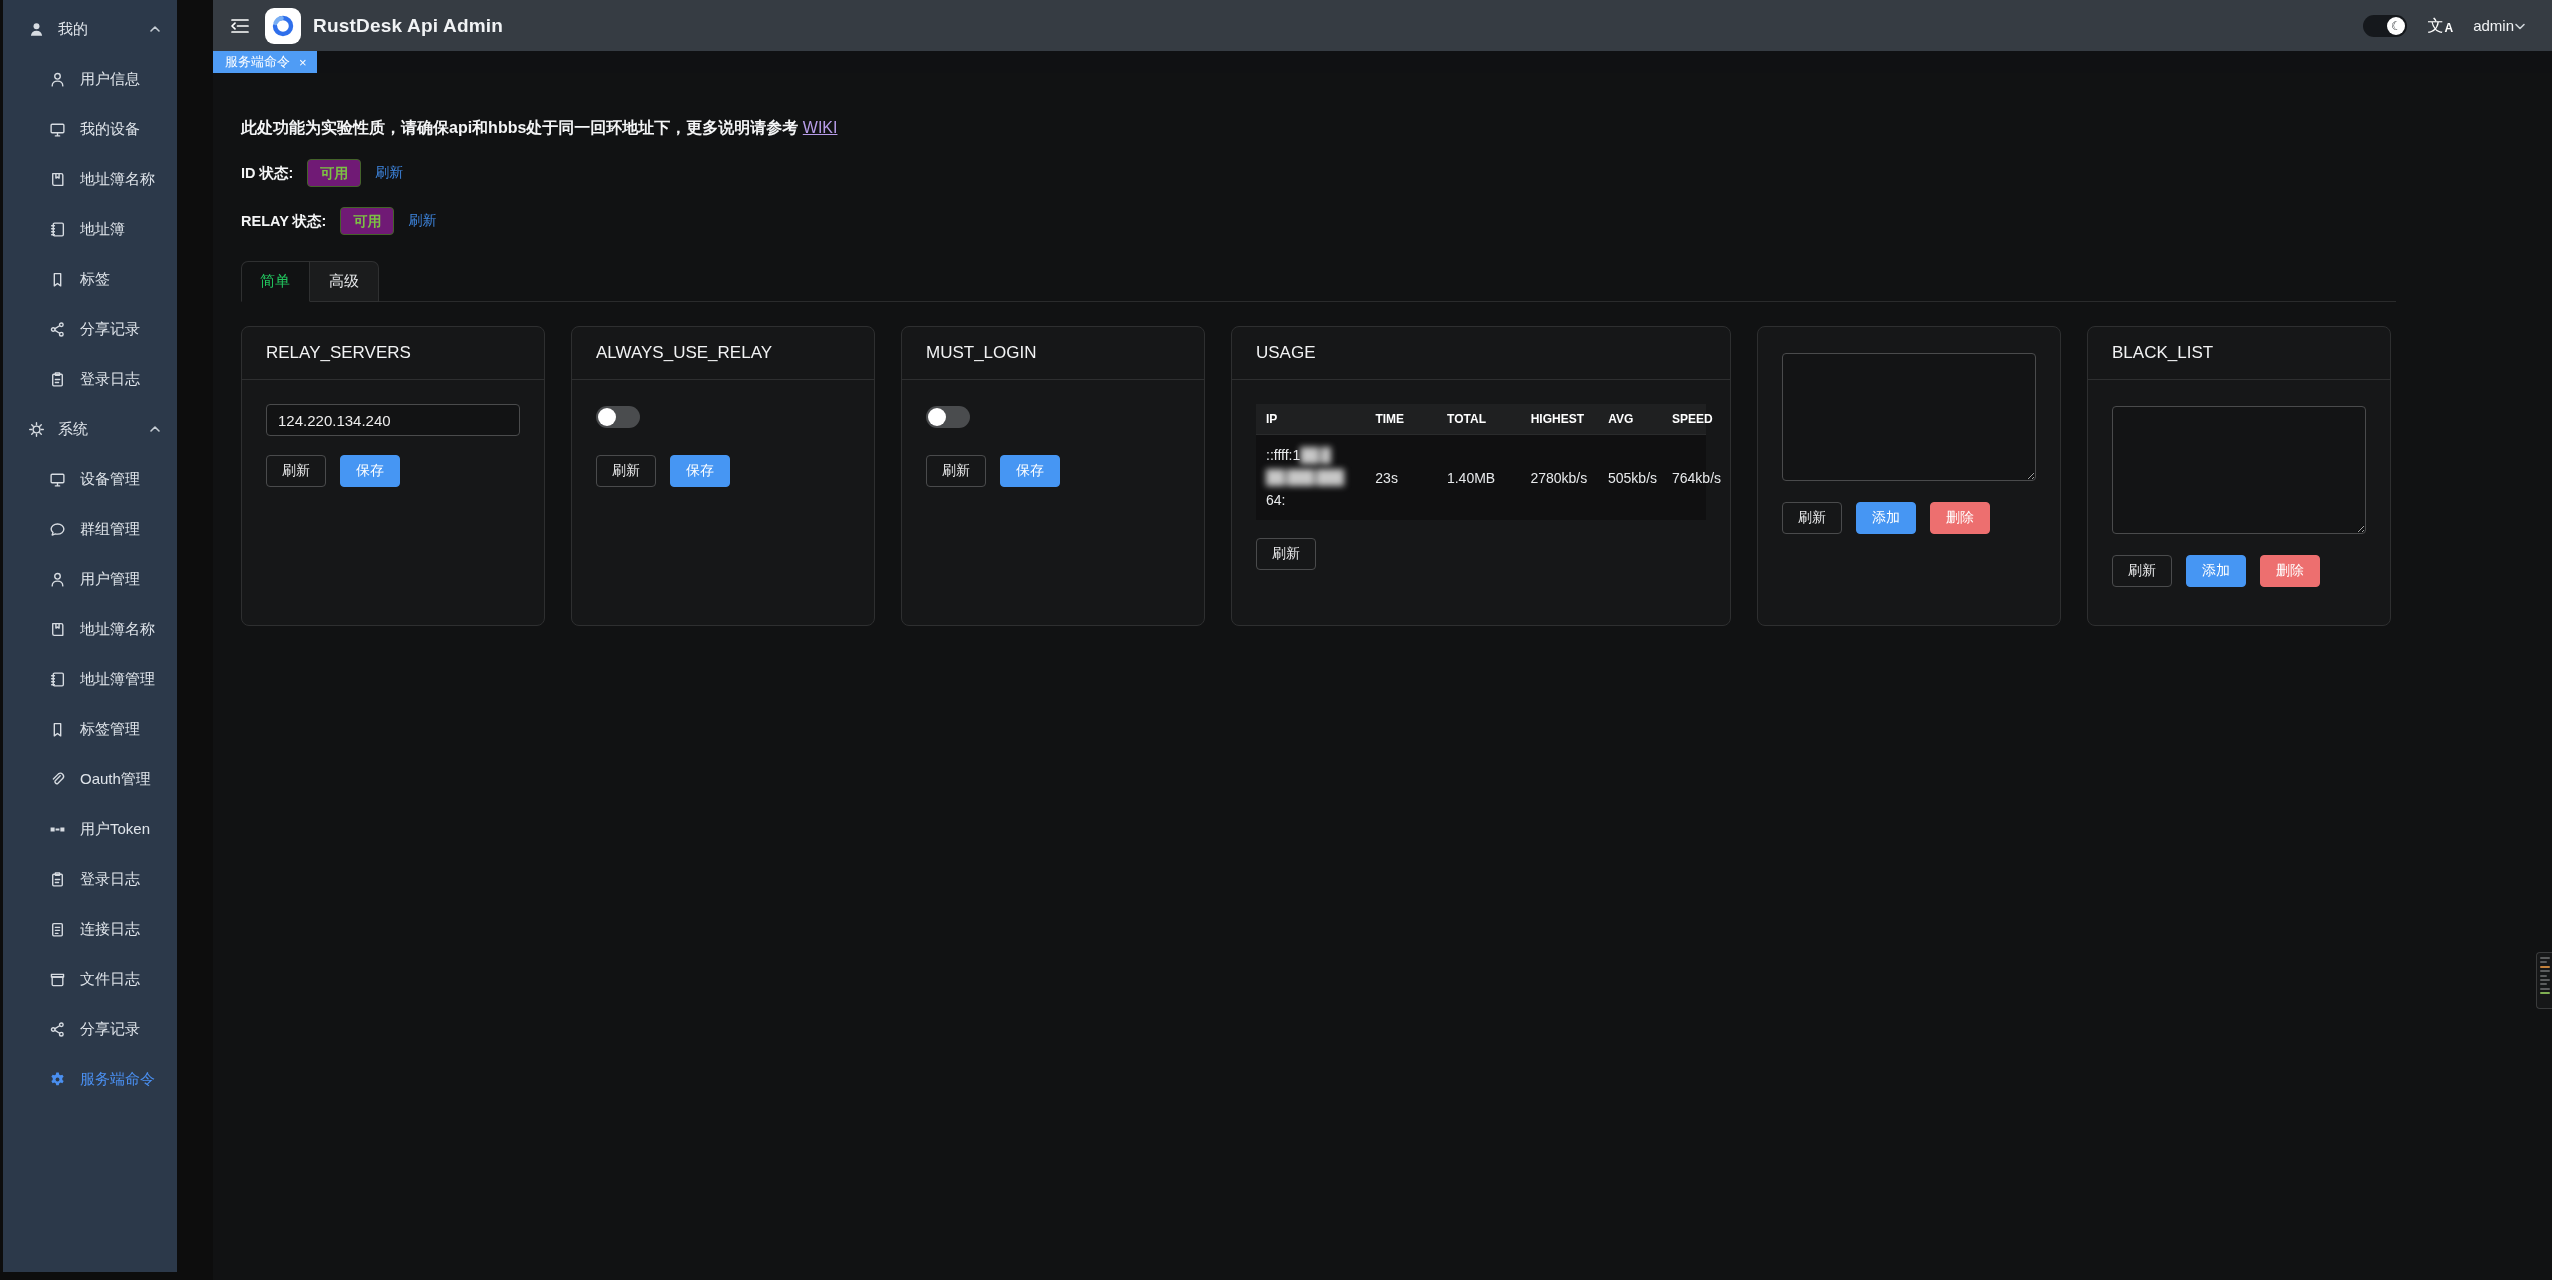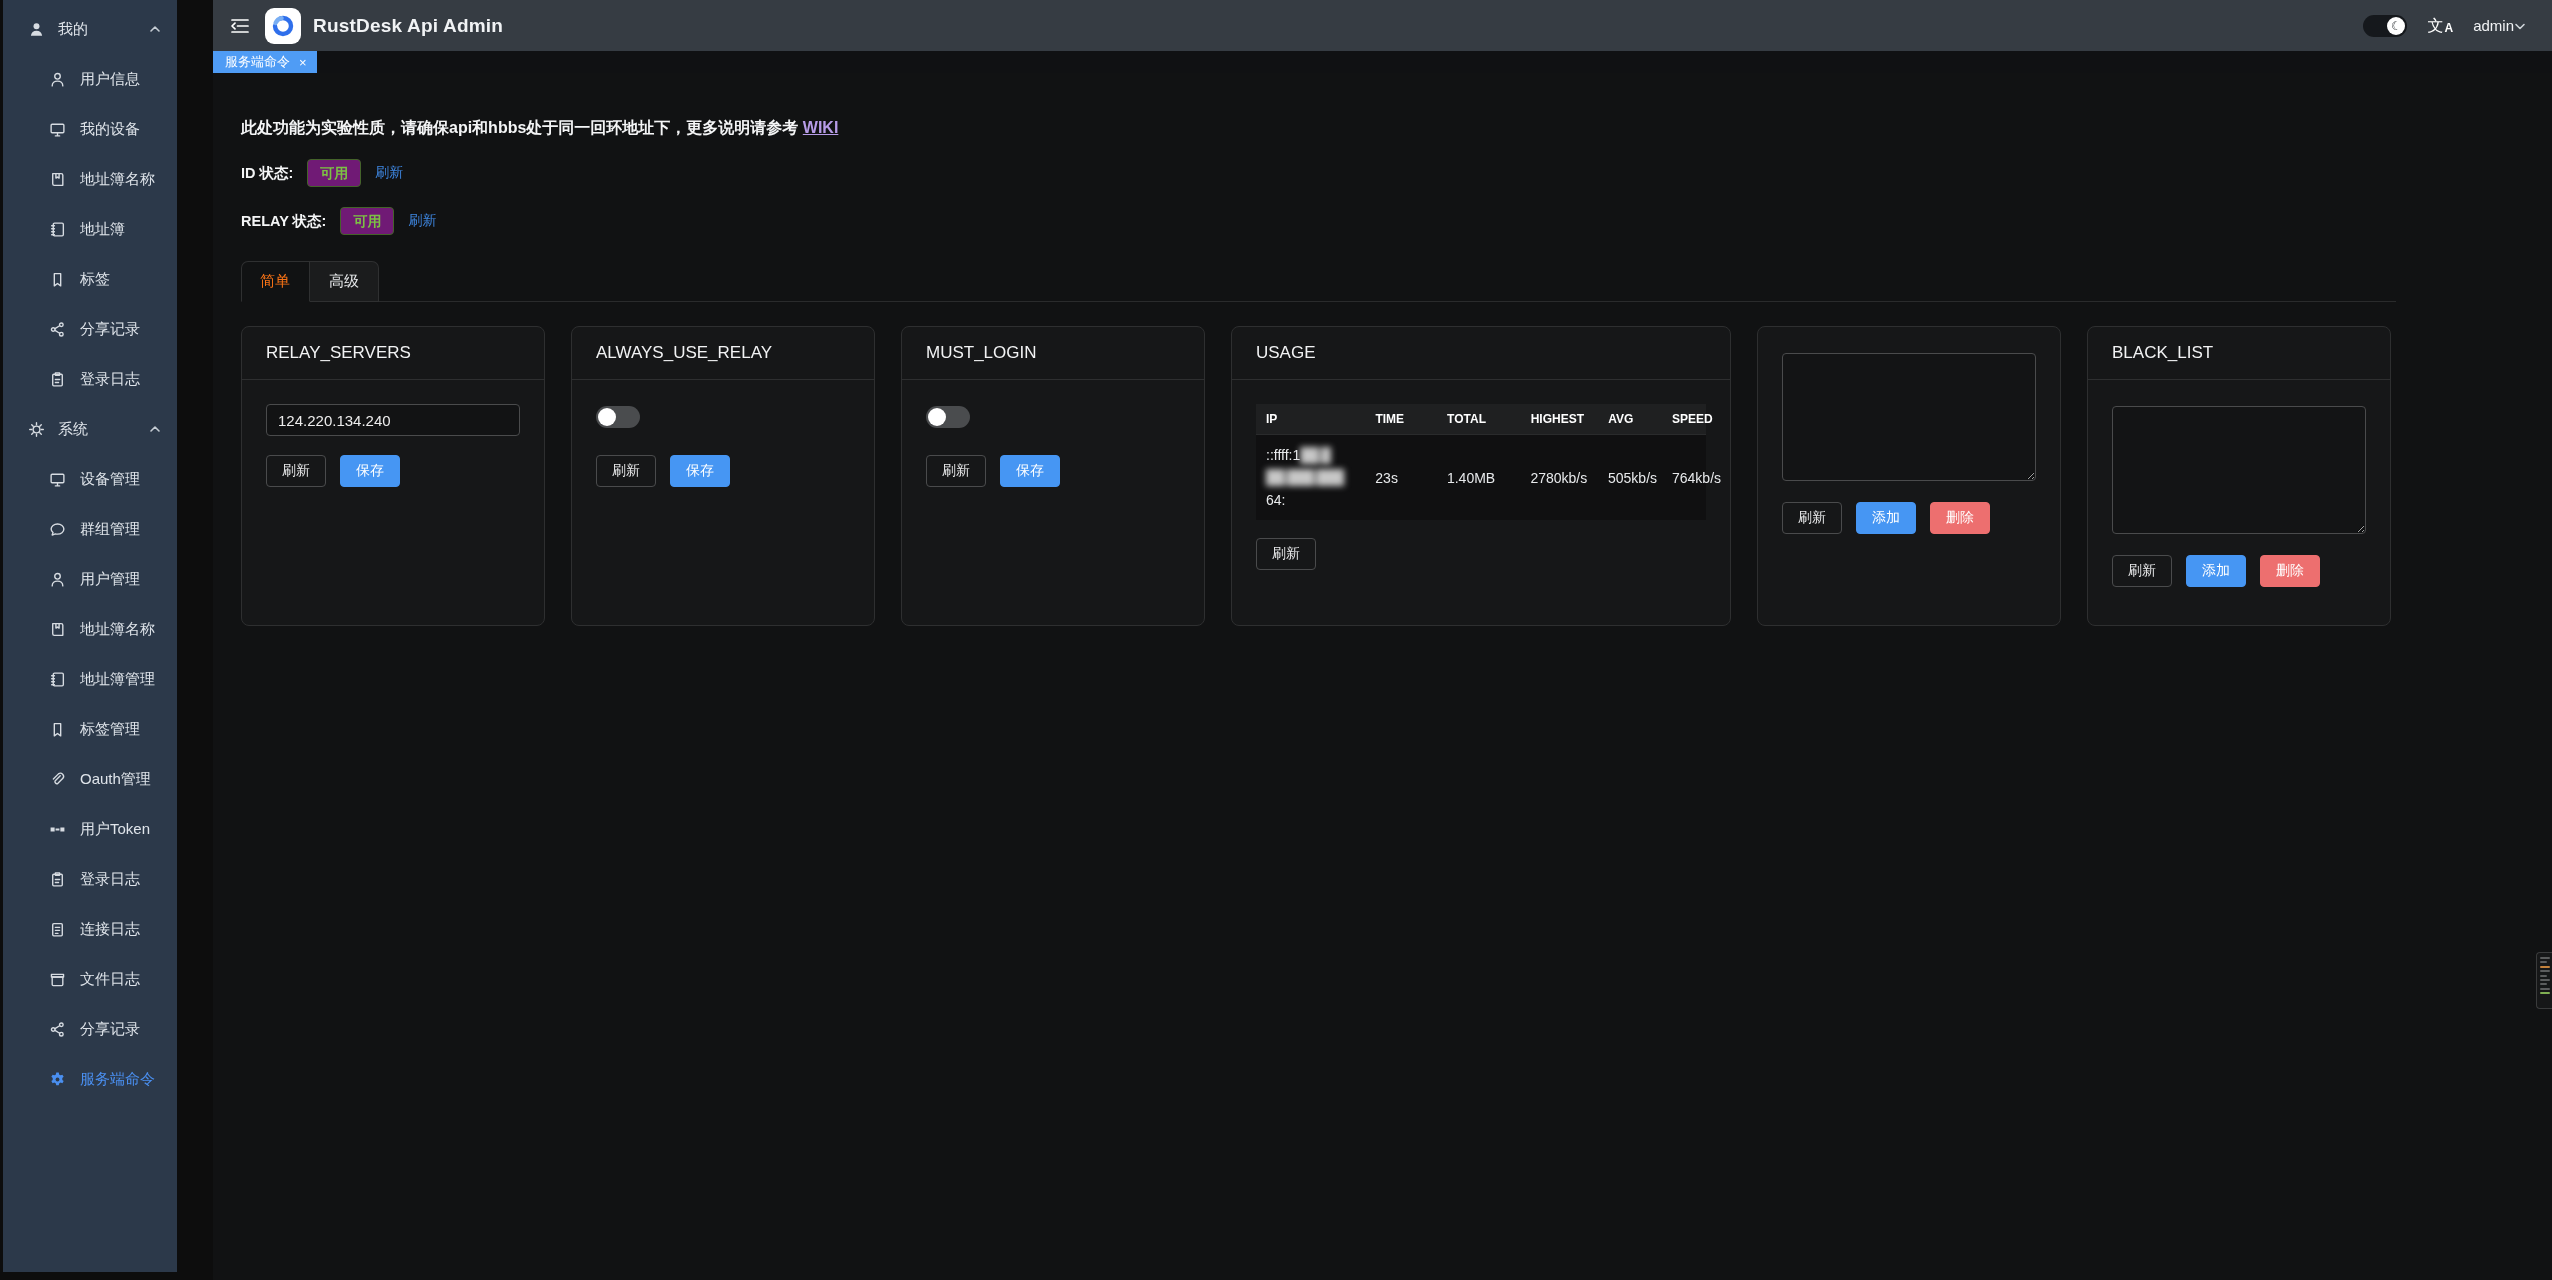--- a/index.html
+++ b/index.html
@@ -74,7 +74,7 @@
     position:absolute;left:213px;top:73px;right:0;bottom:0;background:#111213;color:#eceff1;
   }
   .notice{margin:45px 0 0 28px;font-size:16px;font-weight:700;color:#f4f5f6;}
-  .notice a{color:#b79ce8;text-decoration:underline;cursor:pointer;font-weight:700;margin-top:33px;}
+  .notice a{color:#b79ce8;text-decoration:underline;cursor:pointer;font-weight:400;margin-top:33px;}
   .status-row{margin:20px 0 0 28px;display:flex;align-items:center;gap:14px;height:28px;}
   .status-row .st-label{font-size:14.5px;font-weight:700;color:#f4f5f6;}
   .badge-ok{

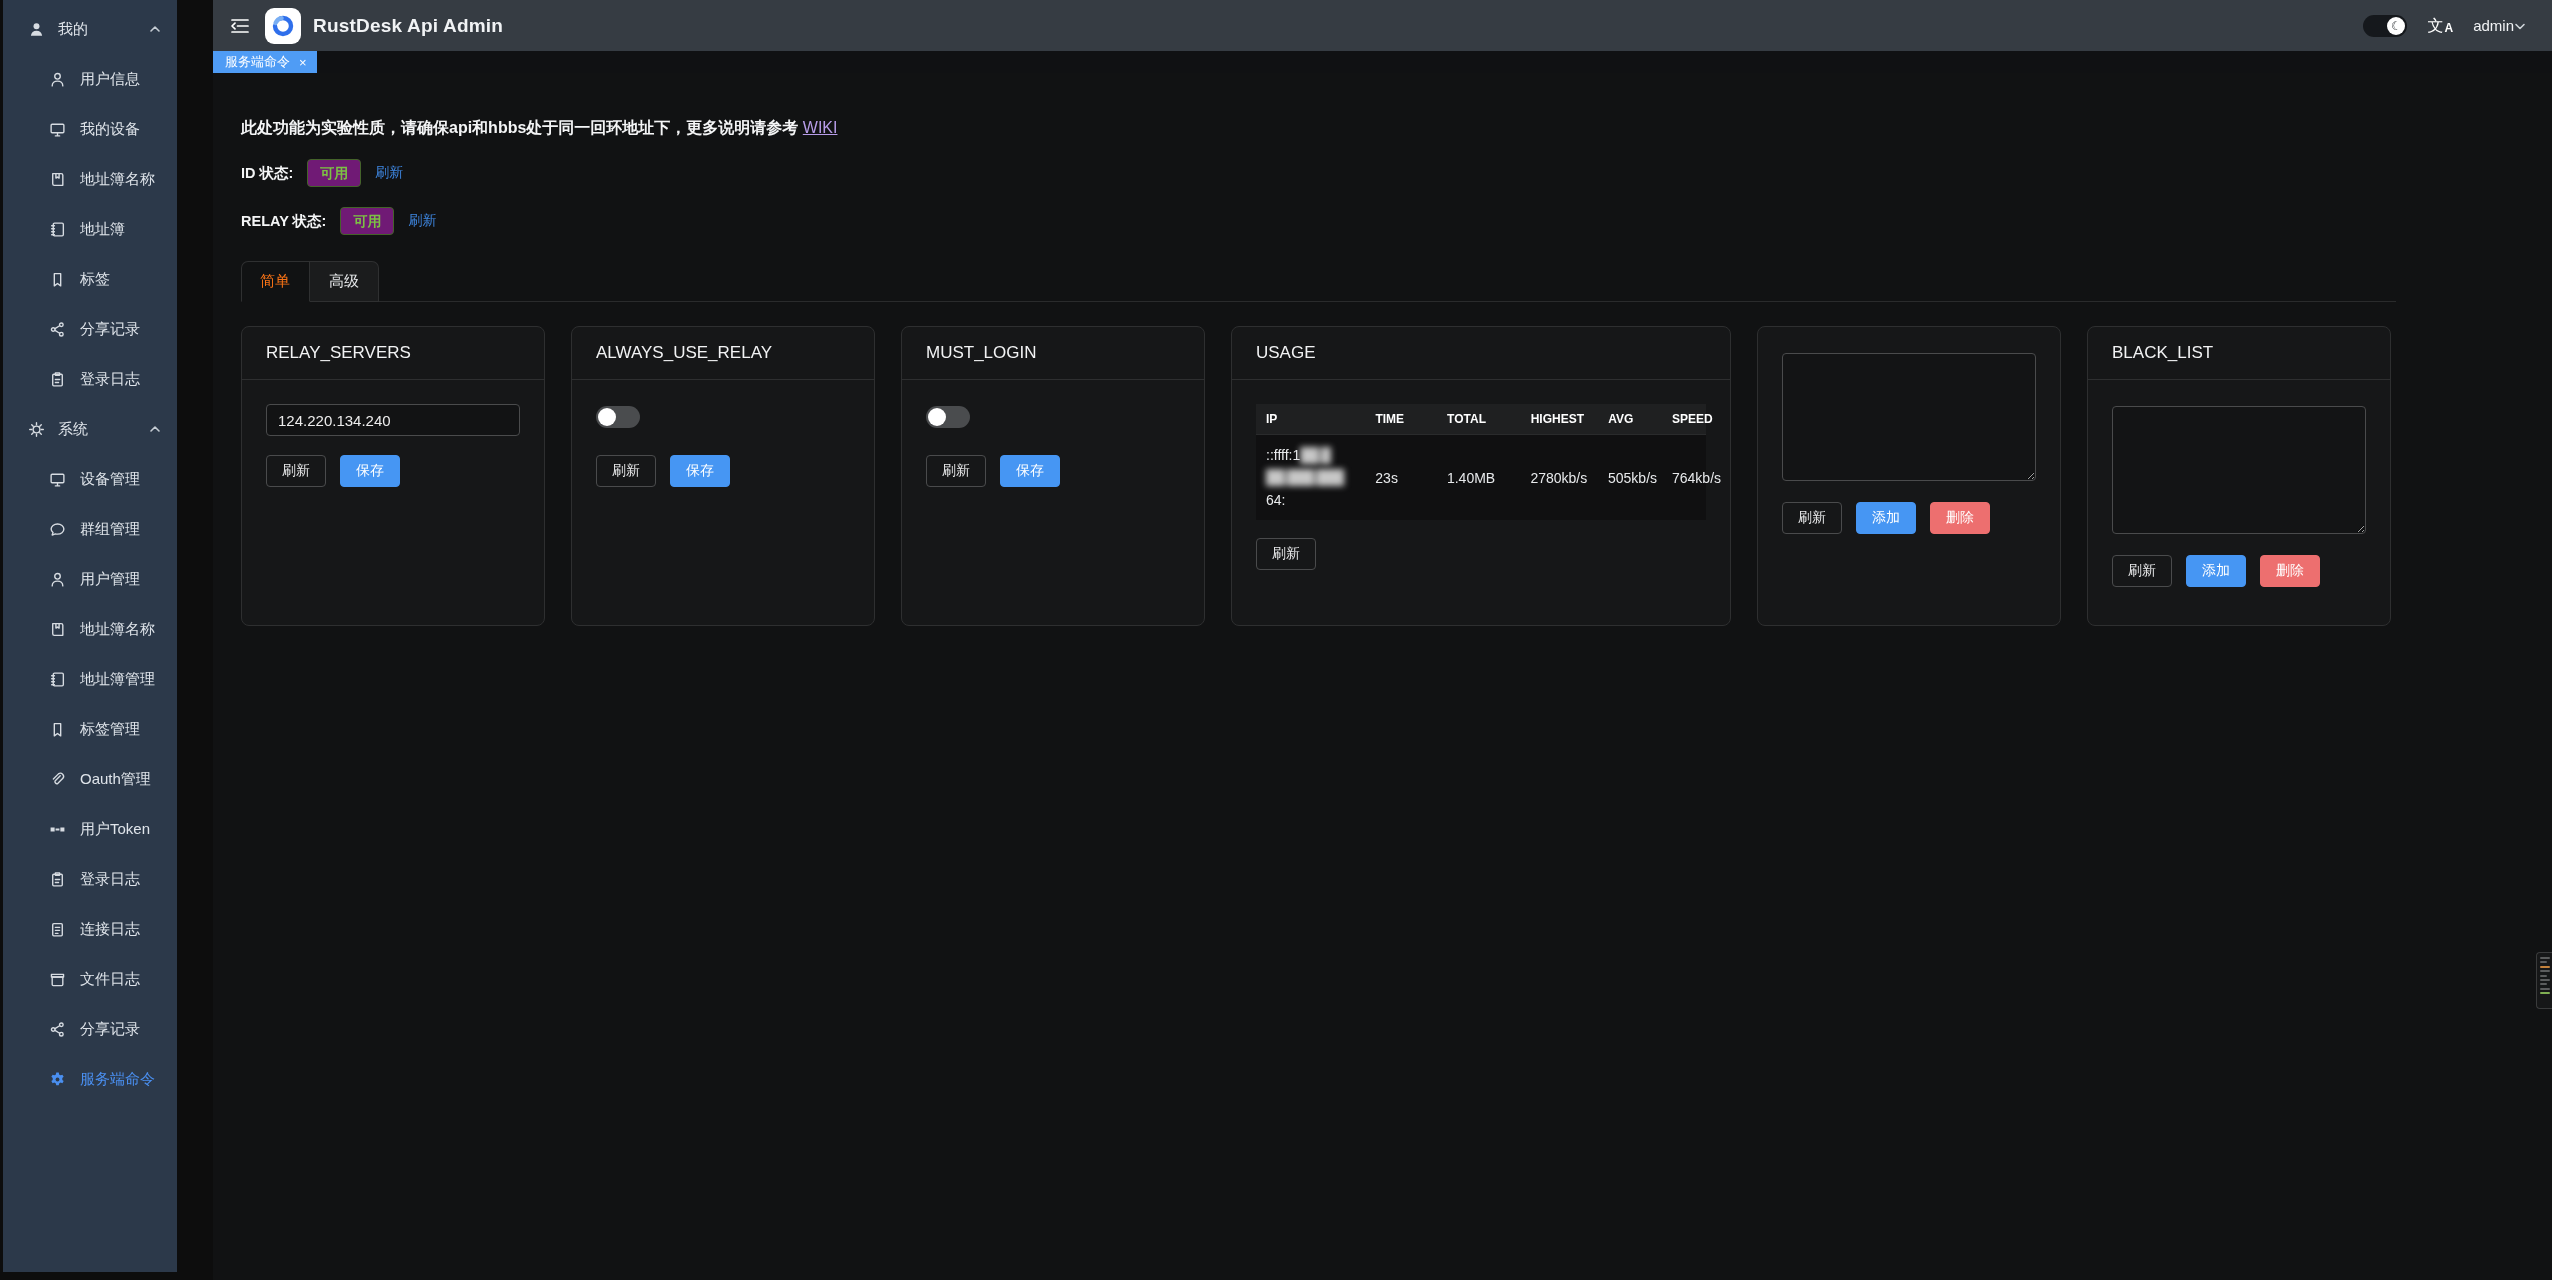--- a/index.html
+++ b/index.html
@@ -93,7 +93,7 @@
   }
   .vtab:first-child{border-top-left-radius:7px;}
   .vtab:last-child{border-top-right-radius:7px;border-left:none;}
-  .vtab.active{background:#111213;color:#f97316;border-bottom-color:#111213;padding-left:18px;}
+  .vtab.active{background:#111213;color:#22c55e;border-bottom-color:#111213;padding-left:18px;}
 
   .cards{margin:24px 0 0 28px;display:flex;gap:26px;}
   .card{

